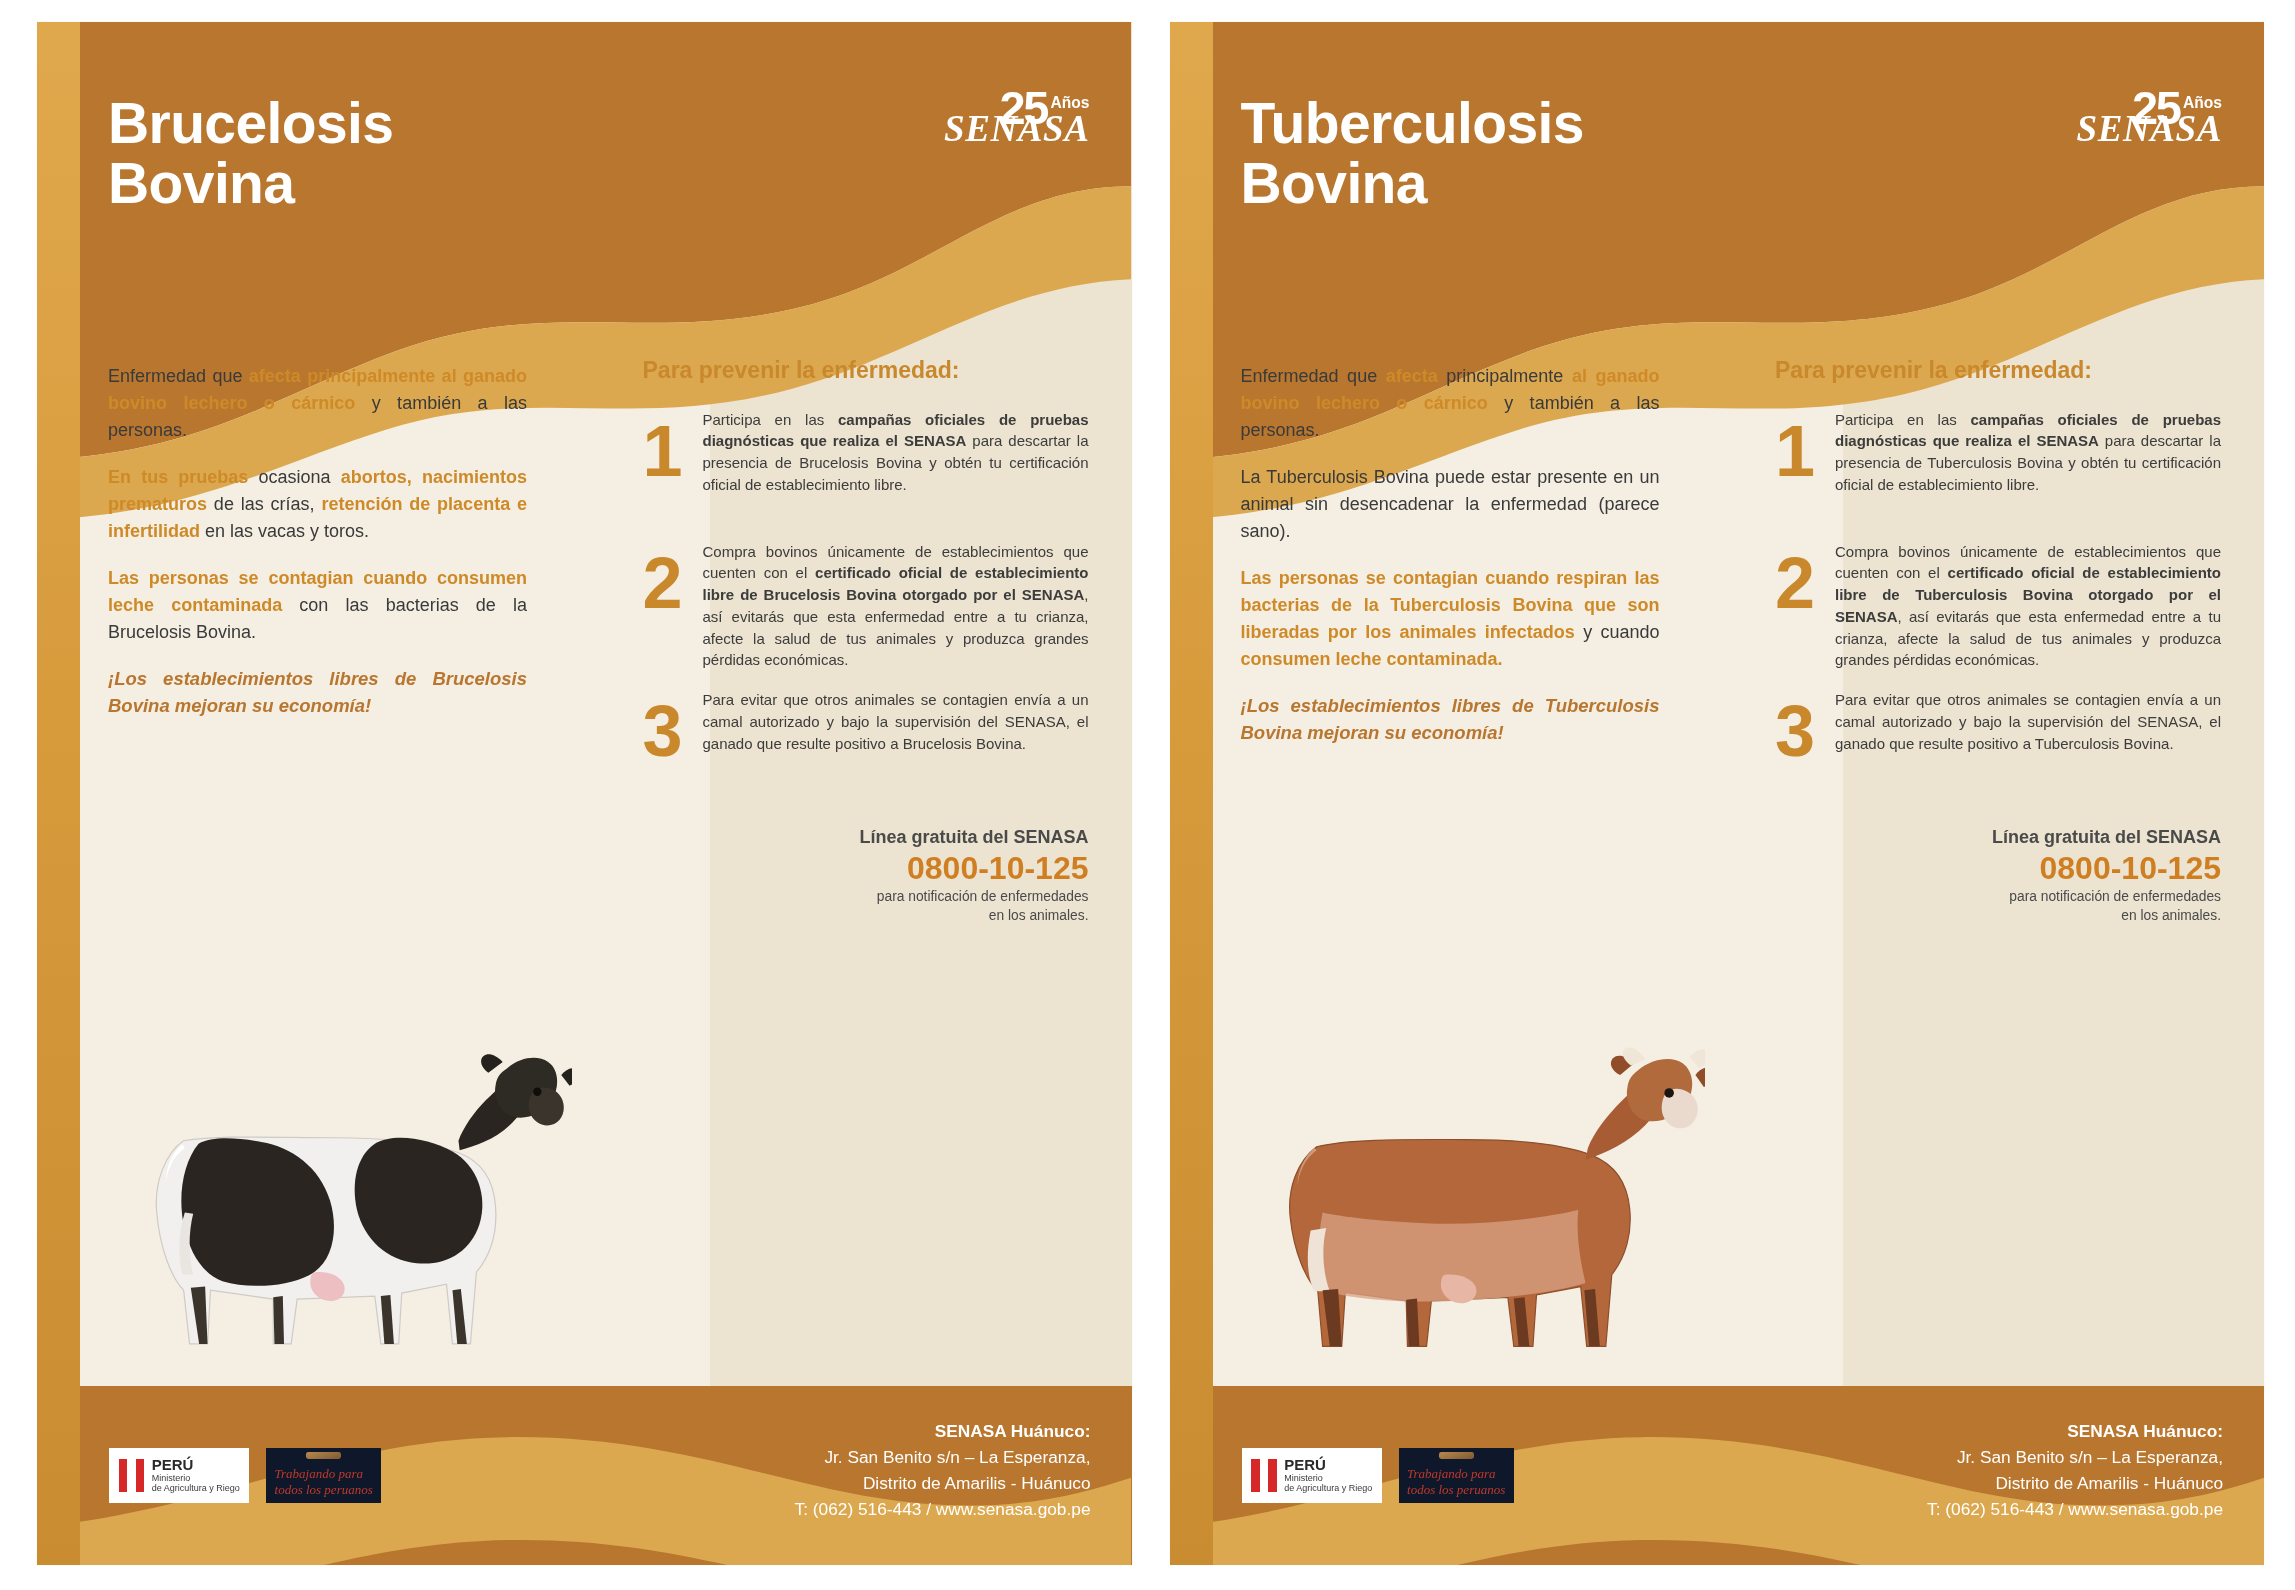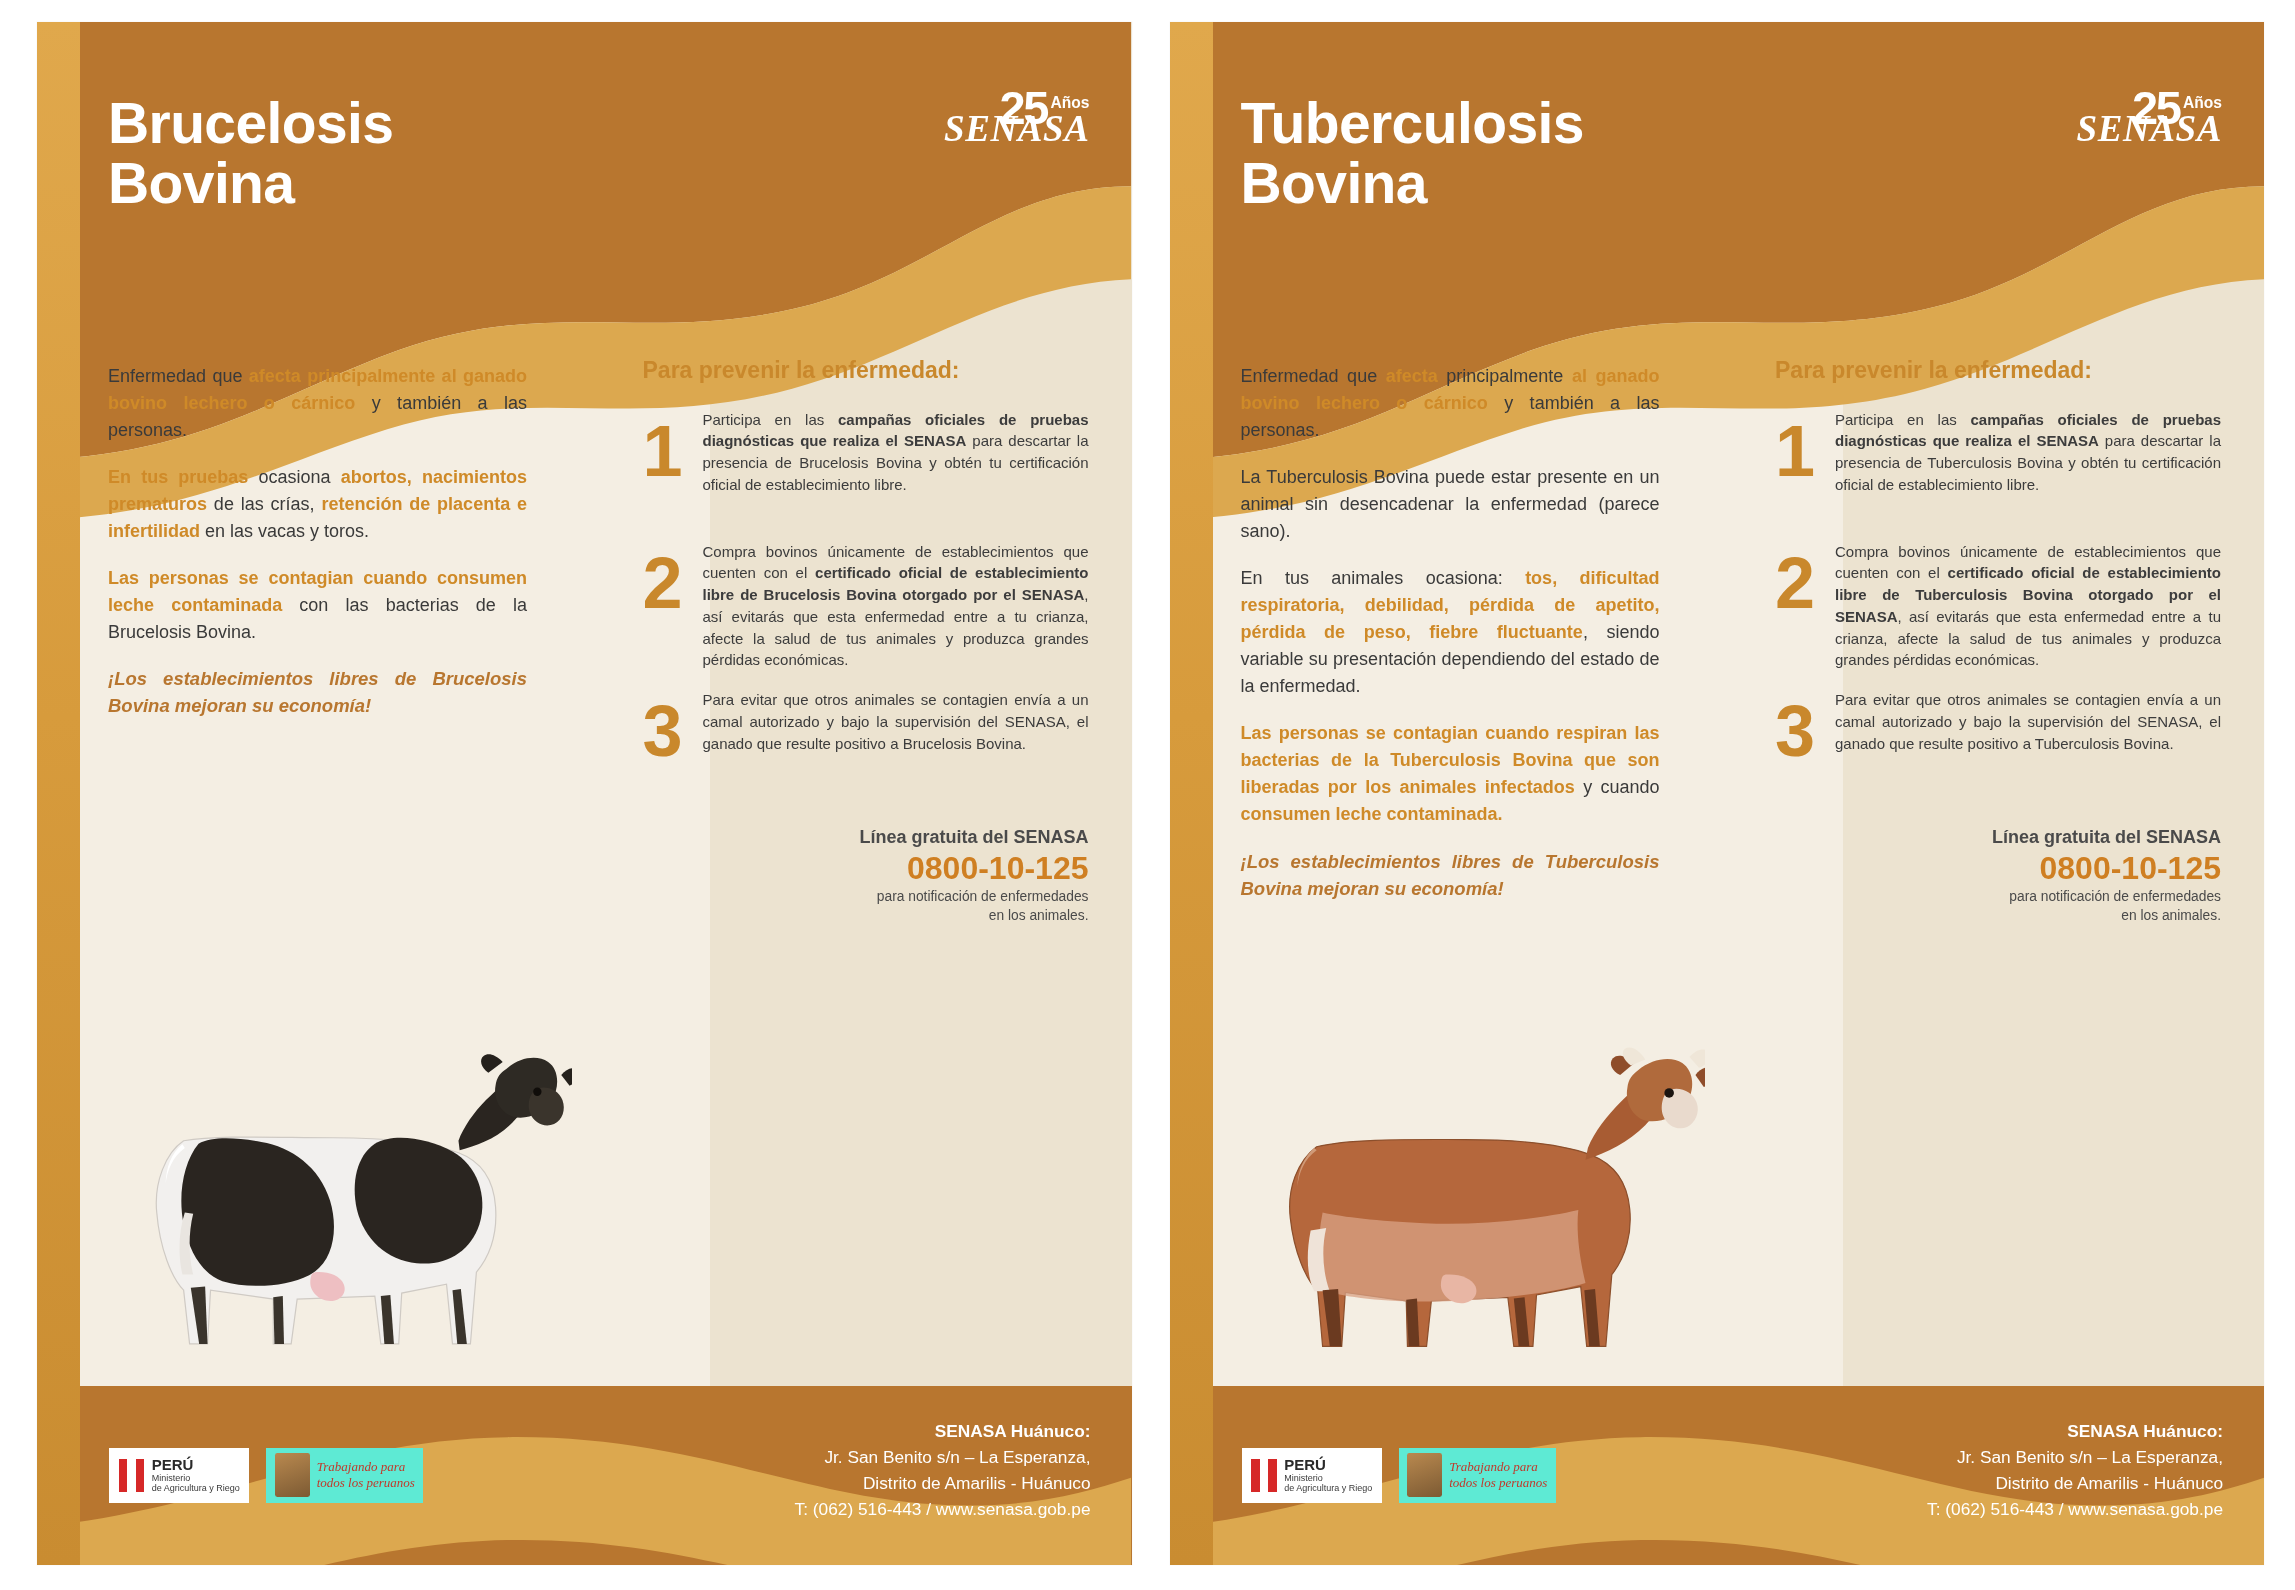--- a/index.html
+++ b/index.html
@@ -288,7 +288,6 @@
       <div class="left-text">
         <p>Enfermedad que <span class="hl">afecta</span> principalmente <span class="hl">al ganado bovino lechero o cárnico</span> y también a las personas.</p>
         <p>La Tuberculosis Bovina puede estar presente en un animal sin desencadenar la enfermedad (parece sano).</p>
-        <p>En tus animales ocasiona: <span class="hl">tos, dificultad respiratoria, debilidad, pérdida de apetito, pérdida de peso, fiebre fluctuante</span>, siendo variable su presentación dependiendo del estado de la enfermedad.</p>
         <p><span class="hl">Las personas se contagian cuando respiran las bacterias de la Tuberculosis Bovina que son liberadas por los animales infectados</span> y cuando <span class="hl">consumen leche contaminada.</span></p>
         <div class="slogan">¡Los establecimientos libres de Tuberculosis Bovina mejoran su economía!</div>
       </div>

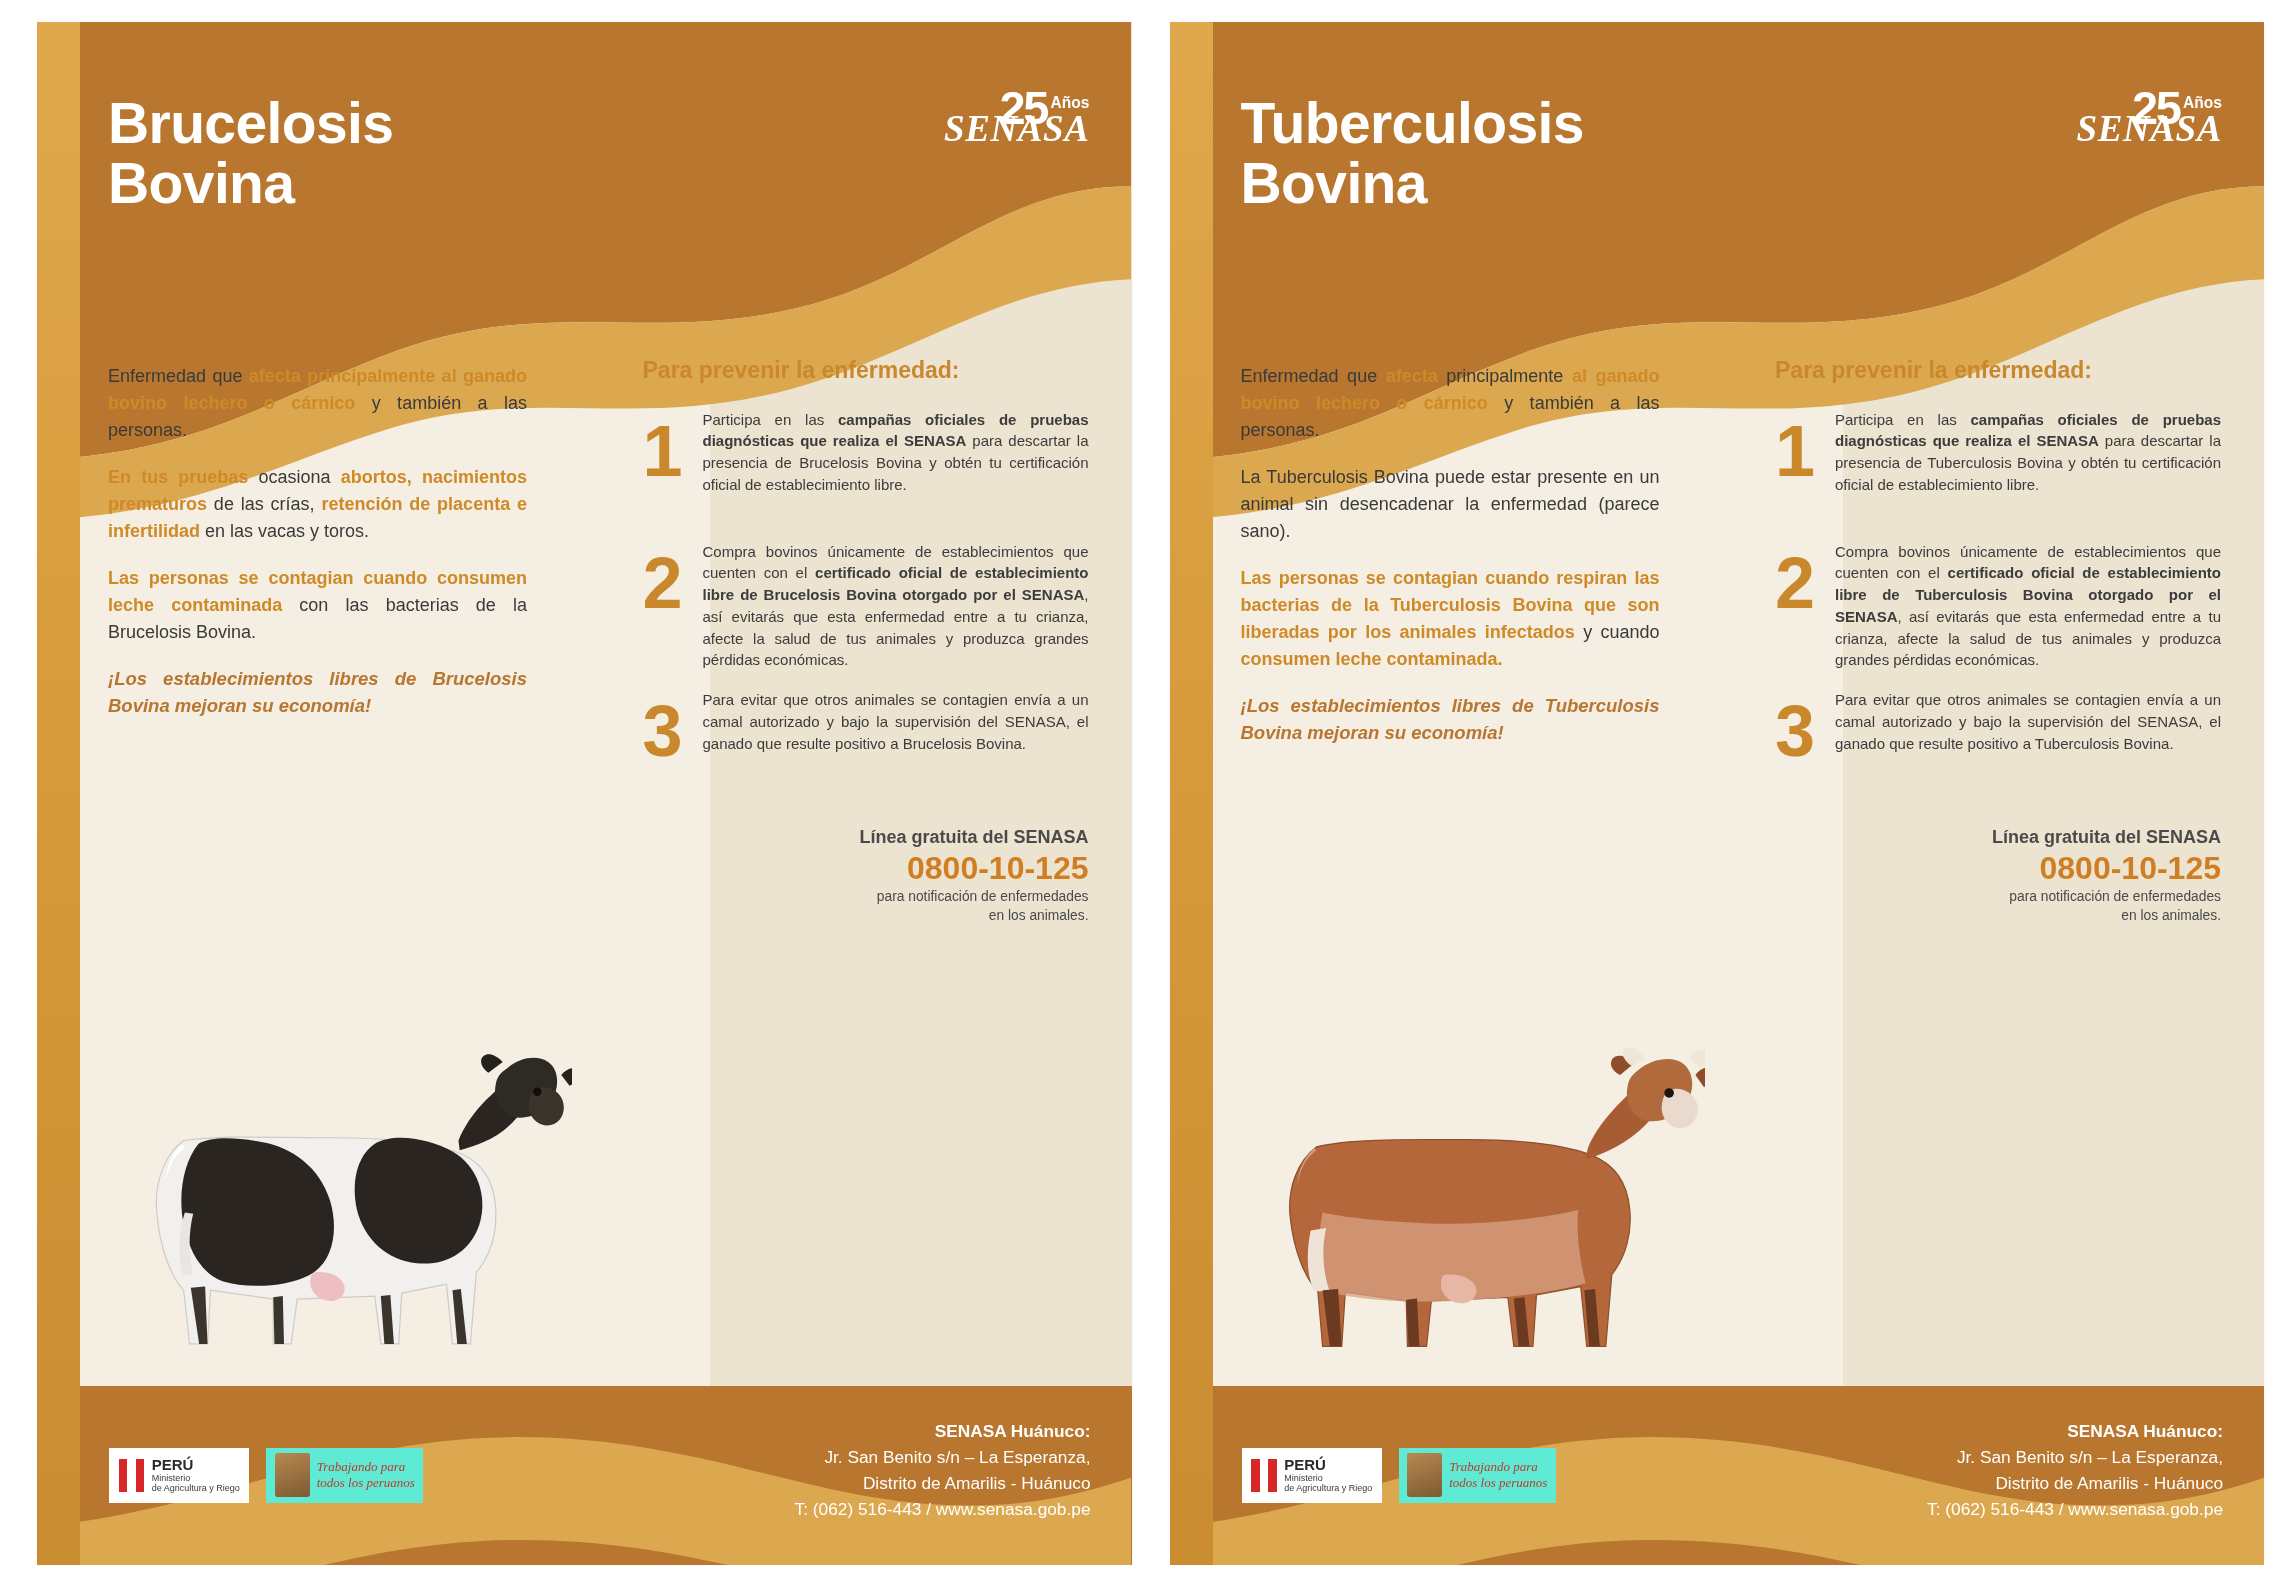--- a/index.html
+++ b/index.html
@@ -146,7 +146,7 @@
   .peru-txt .p2 { font-size: 9px; color: #3a3a3a; }
   .trabaja {
     display: flex; align-items: center; gap: 7.2px; height: 55px;
-    background: #5eead4; padding: 4.8px 8.4px;
+    background: #0f172a; padding: 4.8px 8.4px; flex-direction: column;
   }
   .trabaja .face {
     width: 35px; height: 44px; border-radius: 2.4px;

